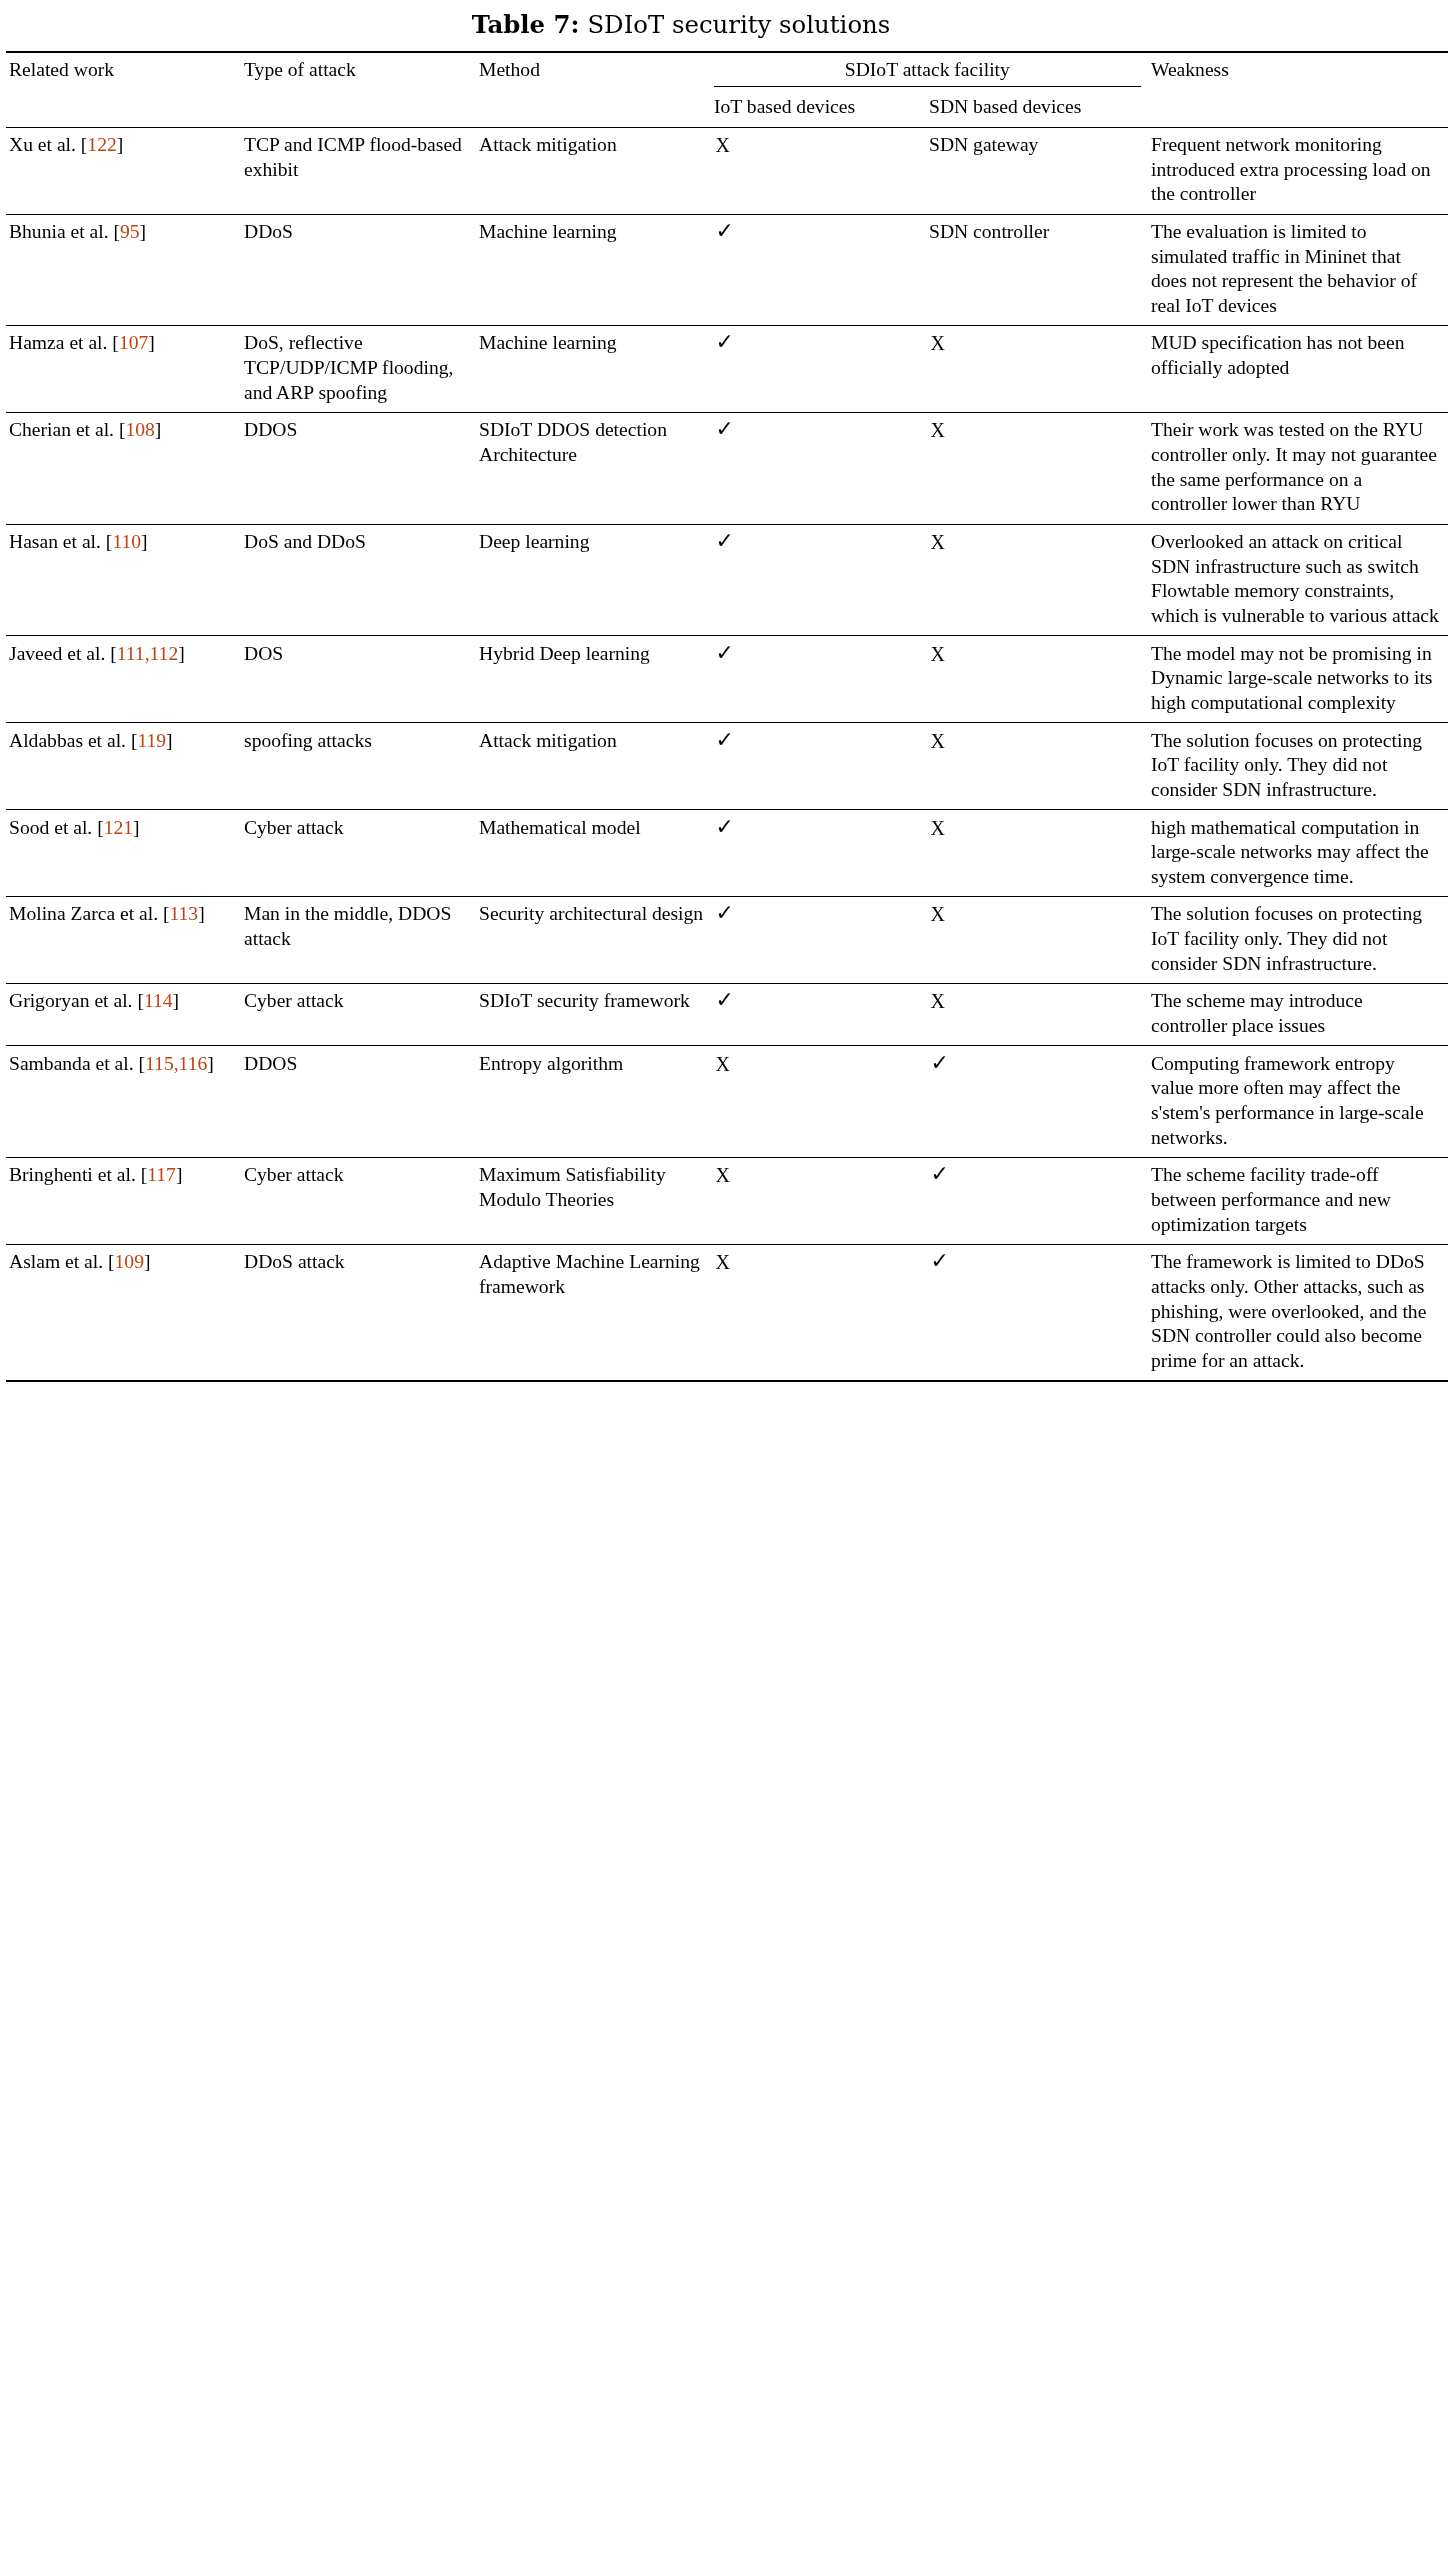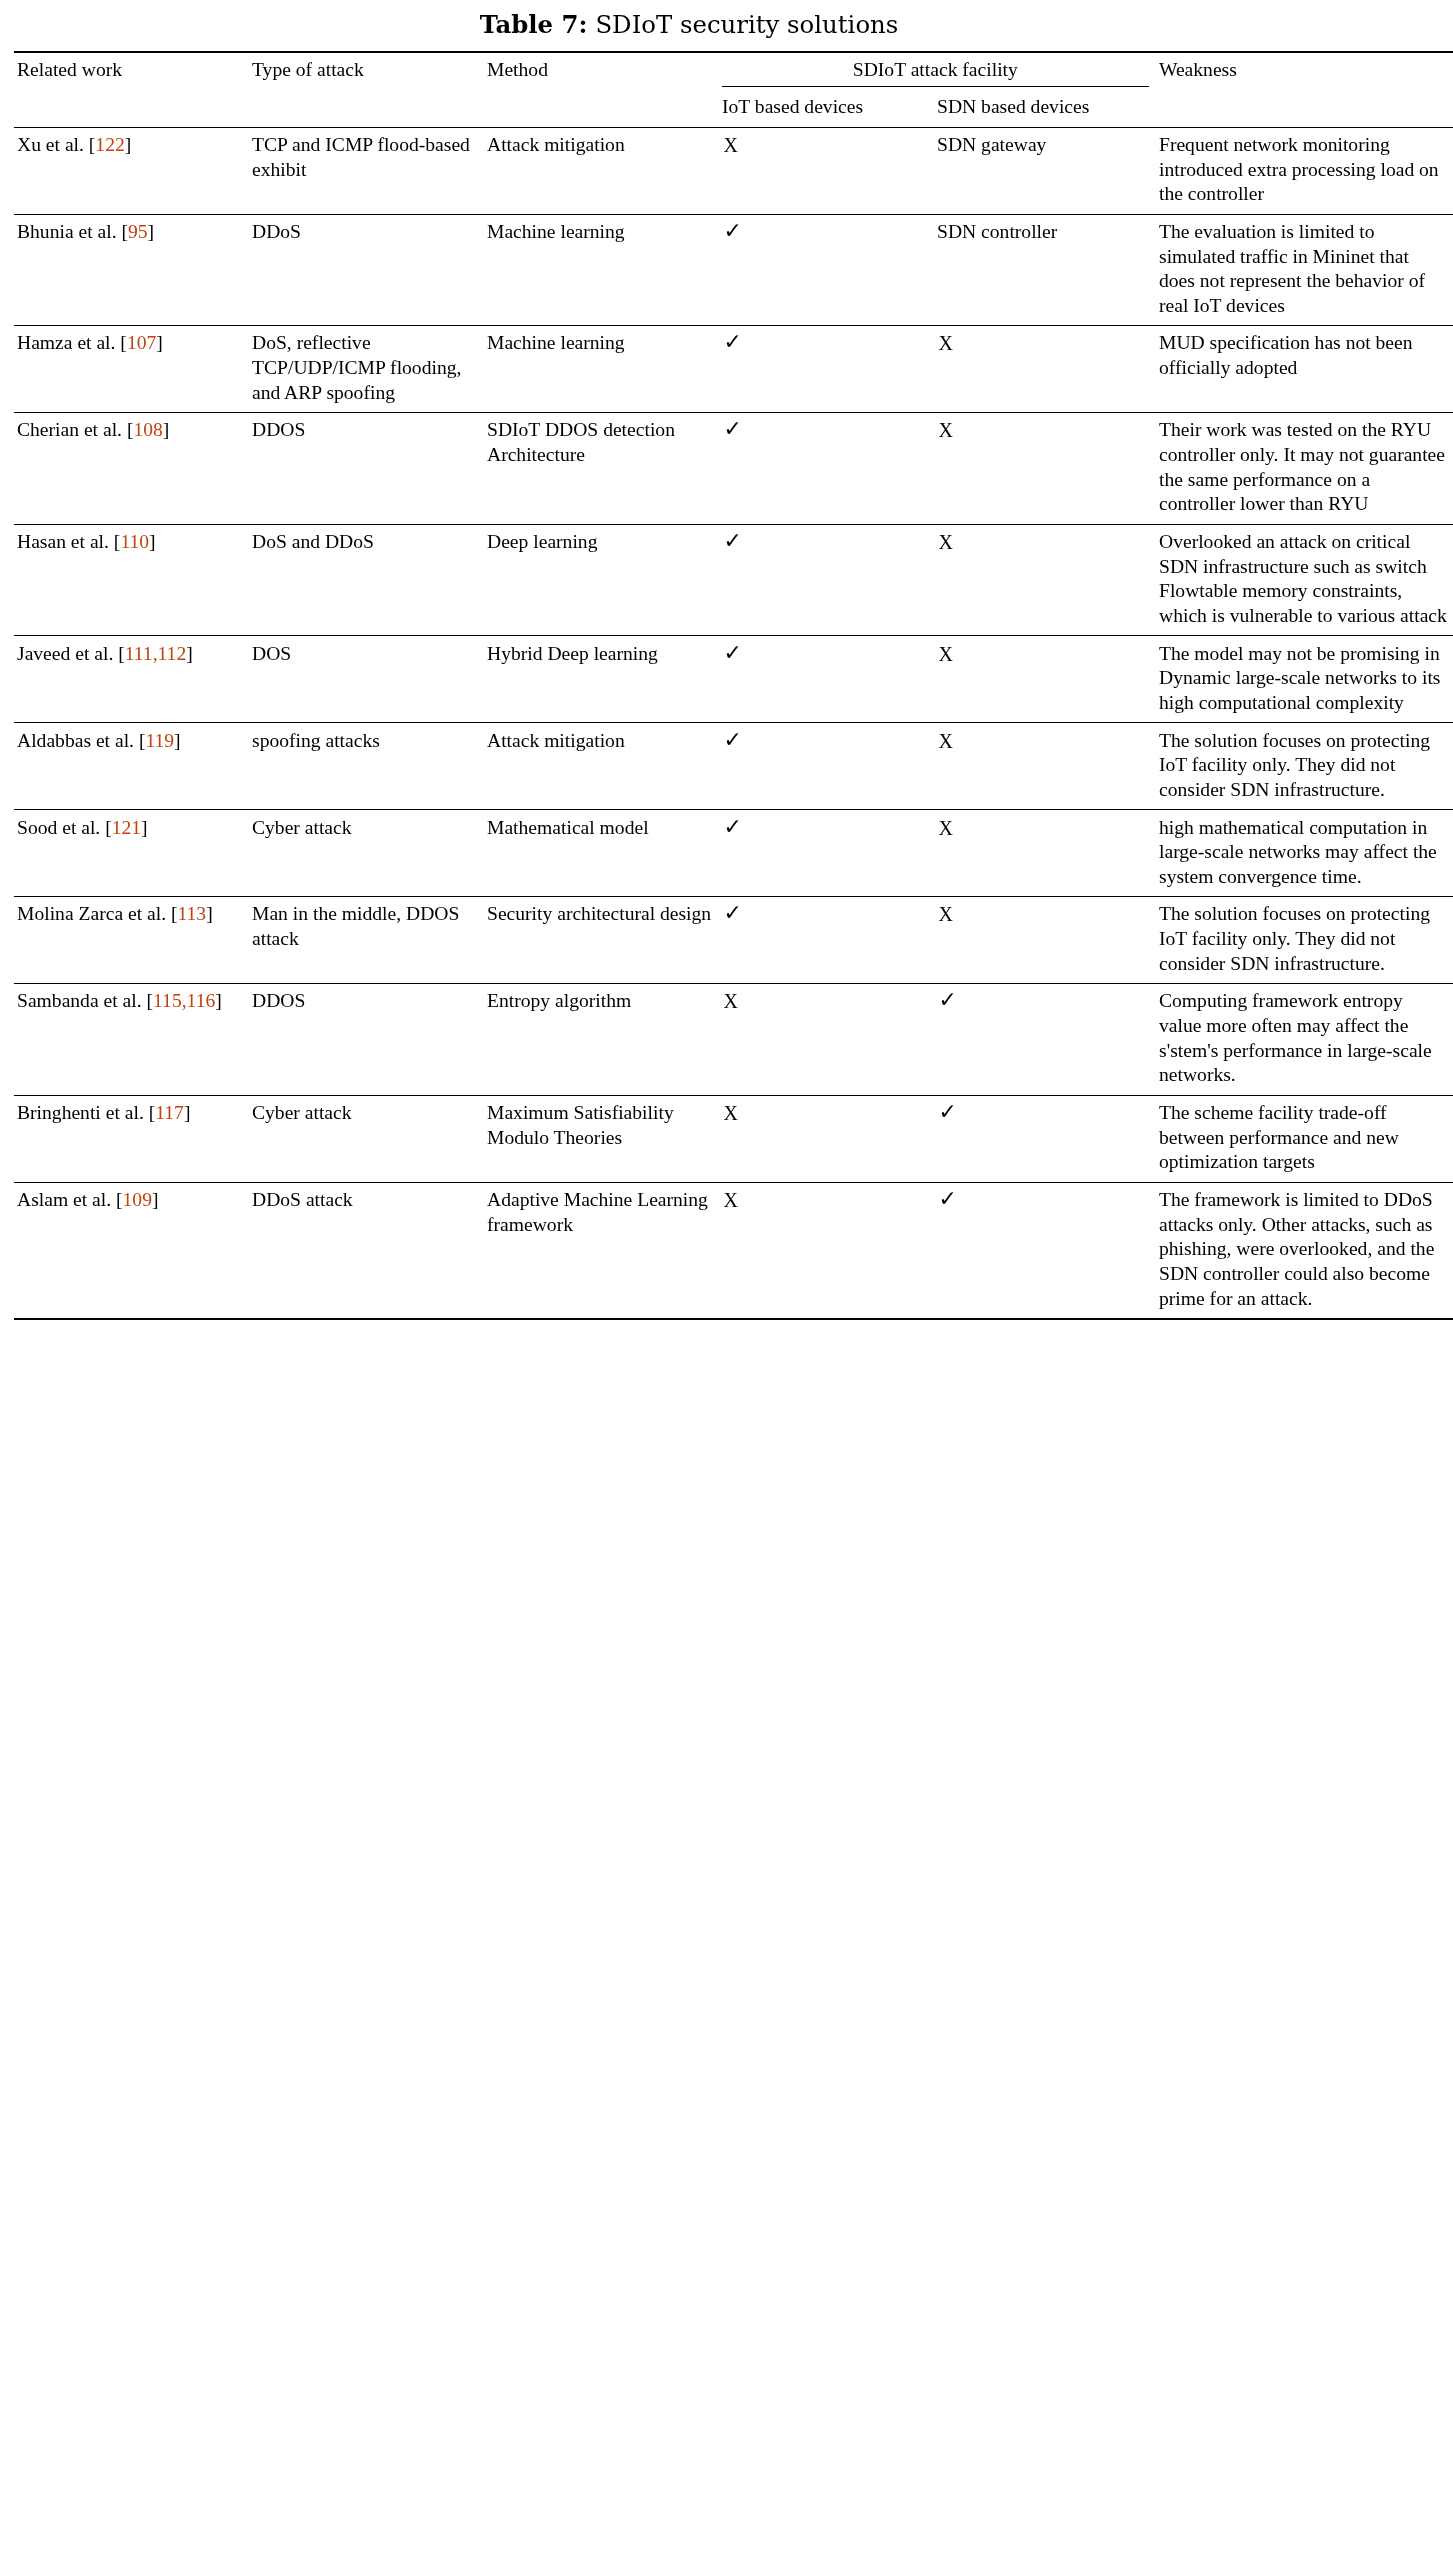--- a/index.html
+++ b/index.html
@@ -16,7 +16,6 @@
     width: 1362px;
     box-sizing: border-box;
     padding: 10.4px 6px 7.4px 6px;
-    margin-left: 8px;
   }
   .caption {
     text-align: center;

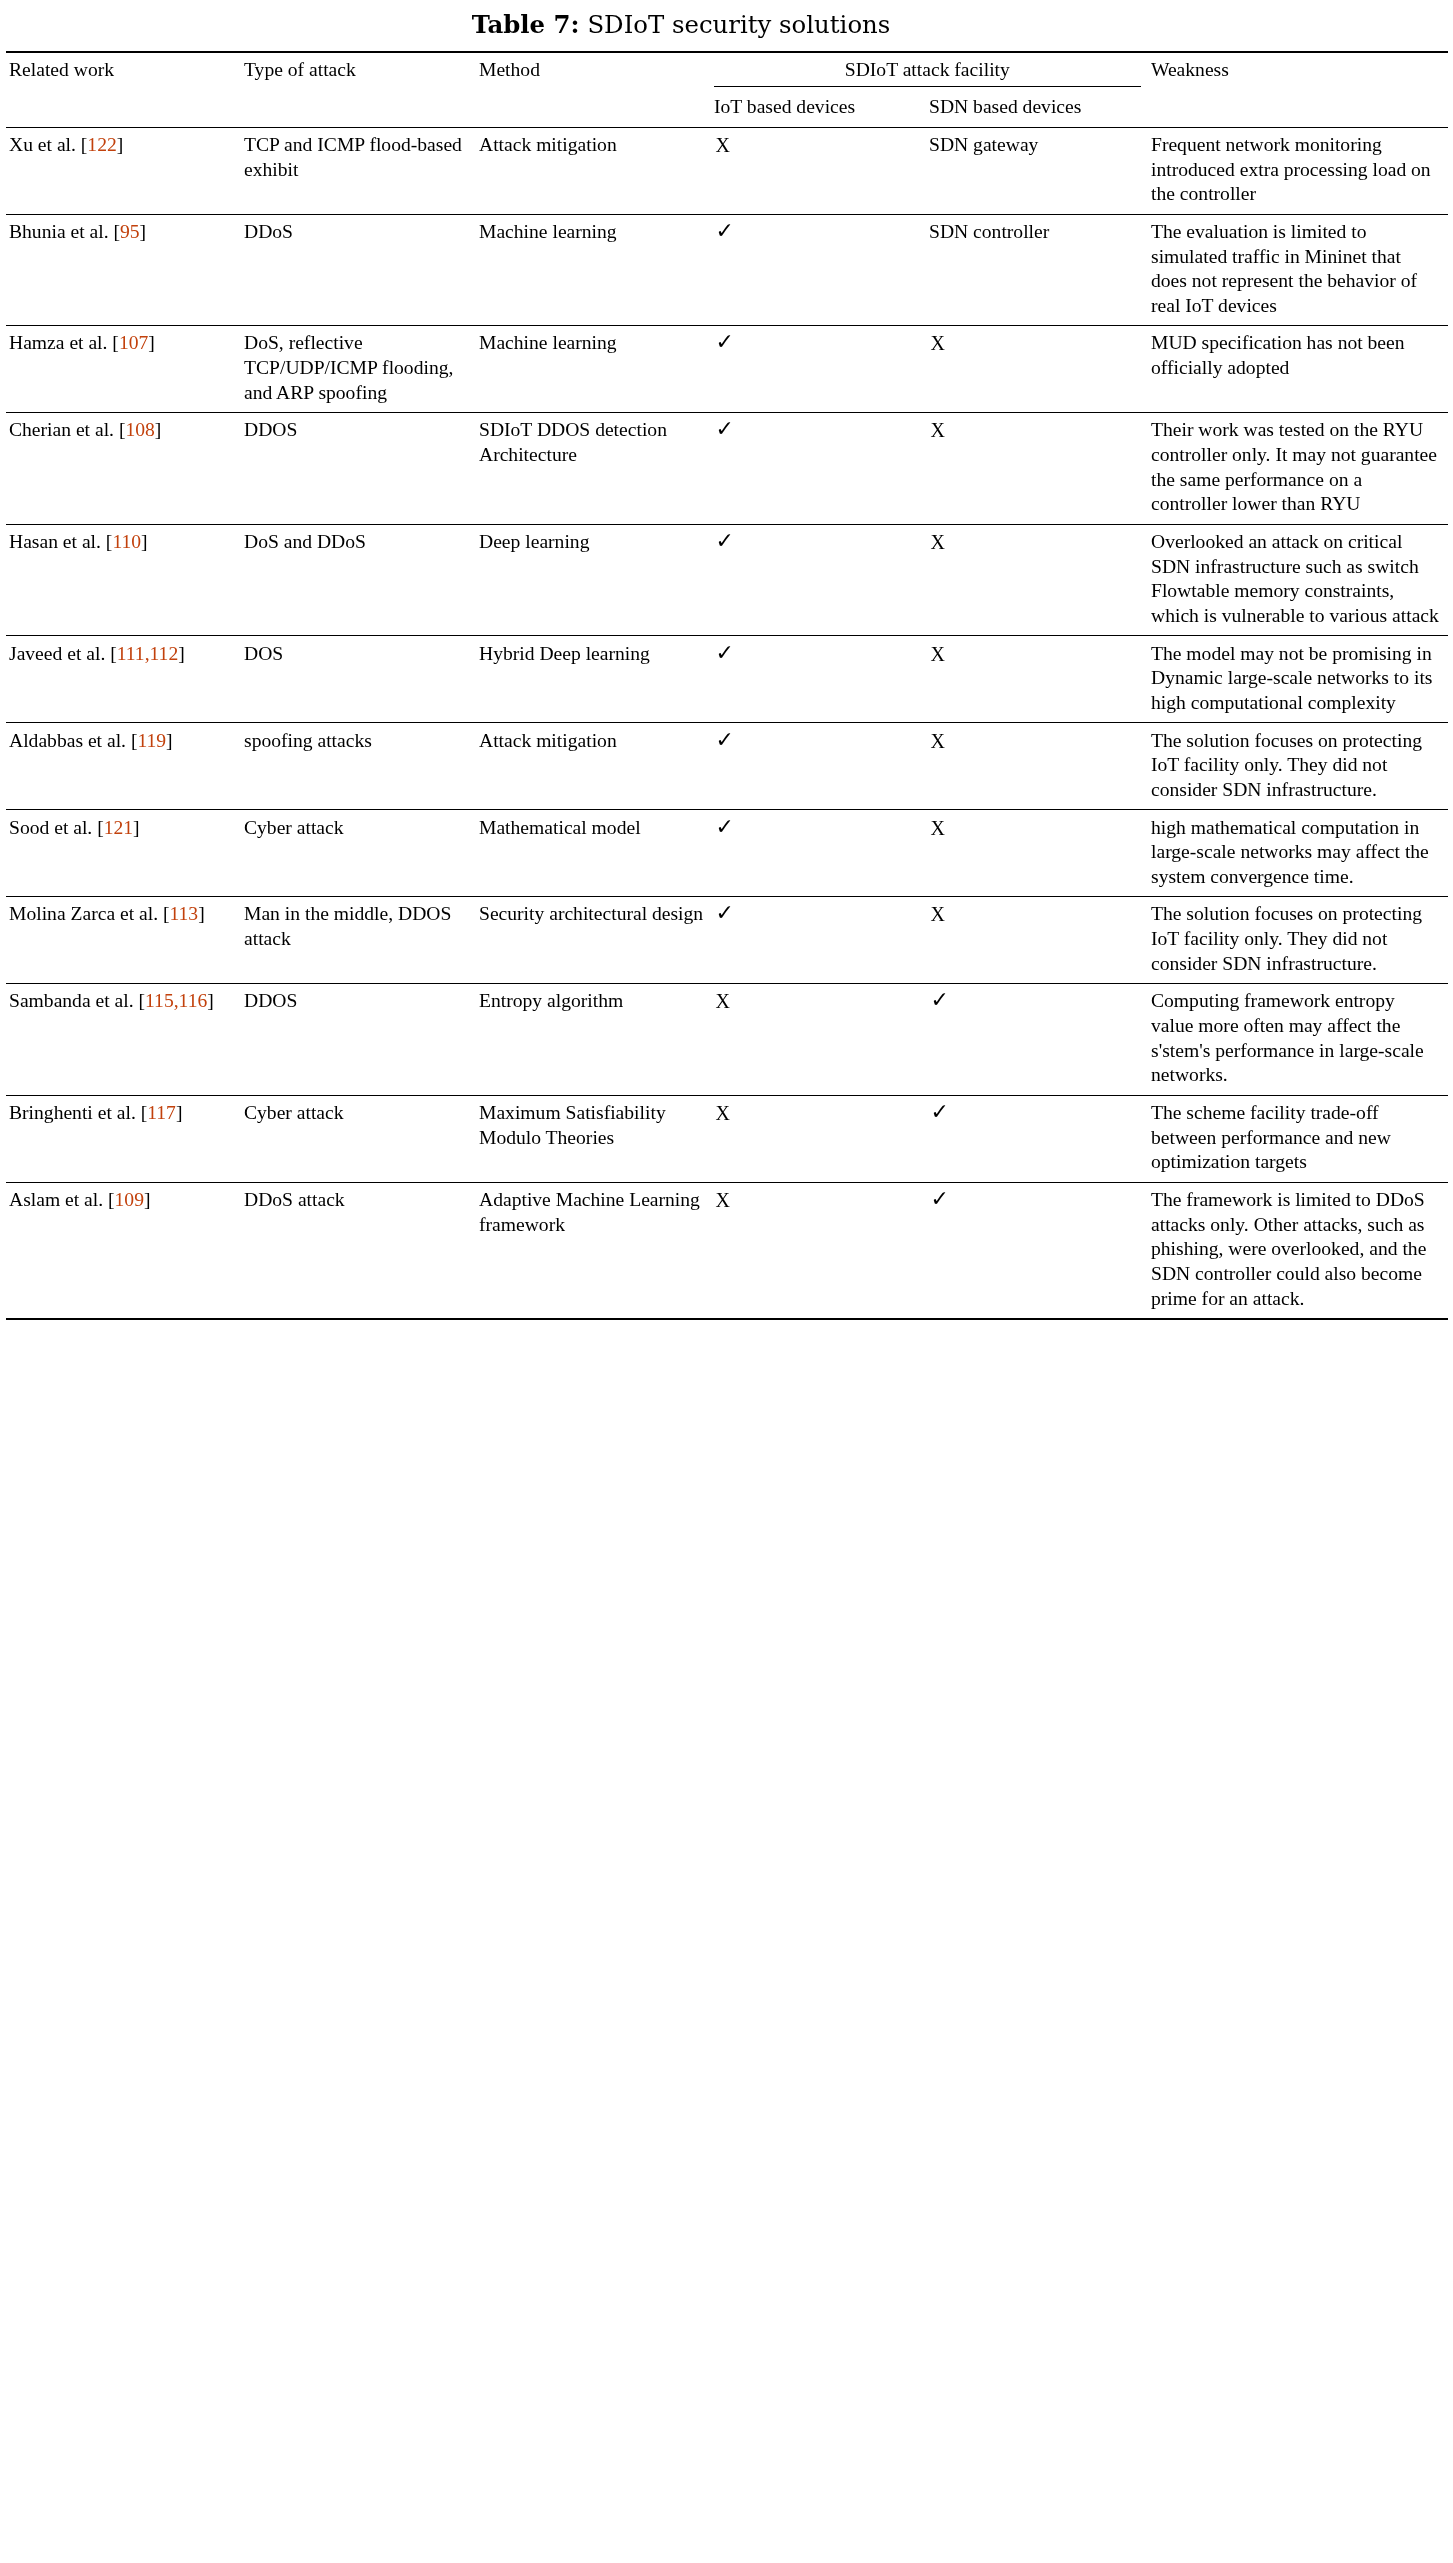--- a/index.html
+++ b/index.html
@@ -202,6 +202,14 @@
           <td>The solution focuses on protecting IoT facility only. They did not consider SDN infrastructure.</td>
         </tr>
         <tr class="rule-thin">
+          <td><span>Grigoryan et al. [</span><span class="cite">114</span><span>]</span></td>
+          <td>Cyber attack</td>
+          <td>SDIoT security framework</td>
+          <td><span class="mark check">✓</span></td>
+          <td><span class="mark">X</span></td>
+          <td>The scheme may introduce controller place issues</td>
+        </tr>
+        <tr class="rule-thin">
           <td><span>Sambanda et al. [</span><span class="cite">115,116</span><span>]</span></td>
           <td>DDOS</td>
           <td>Entropy algorithm</td>

